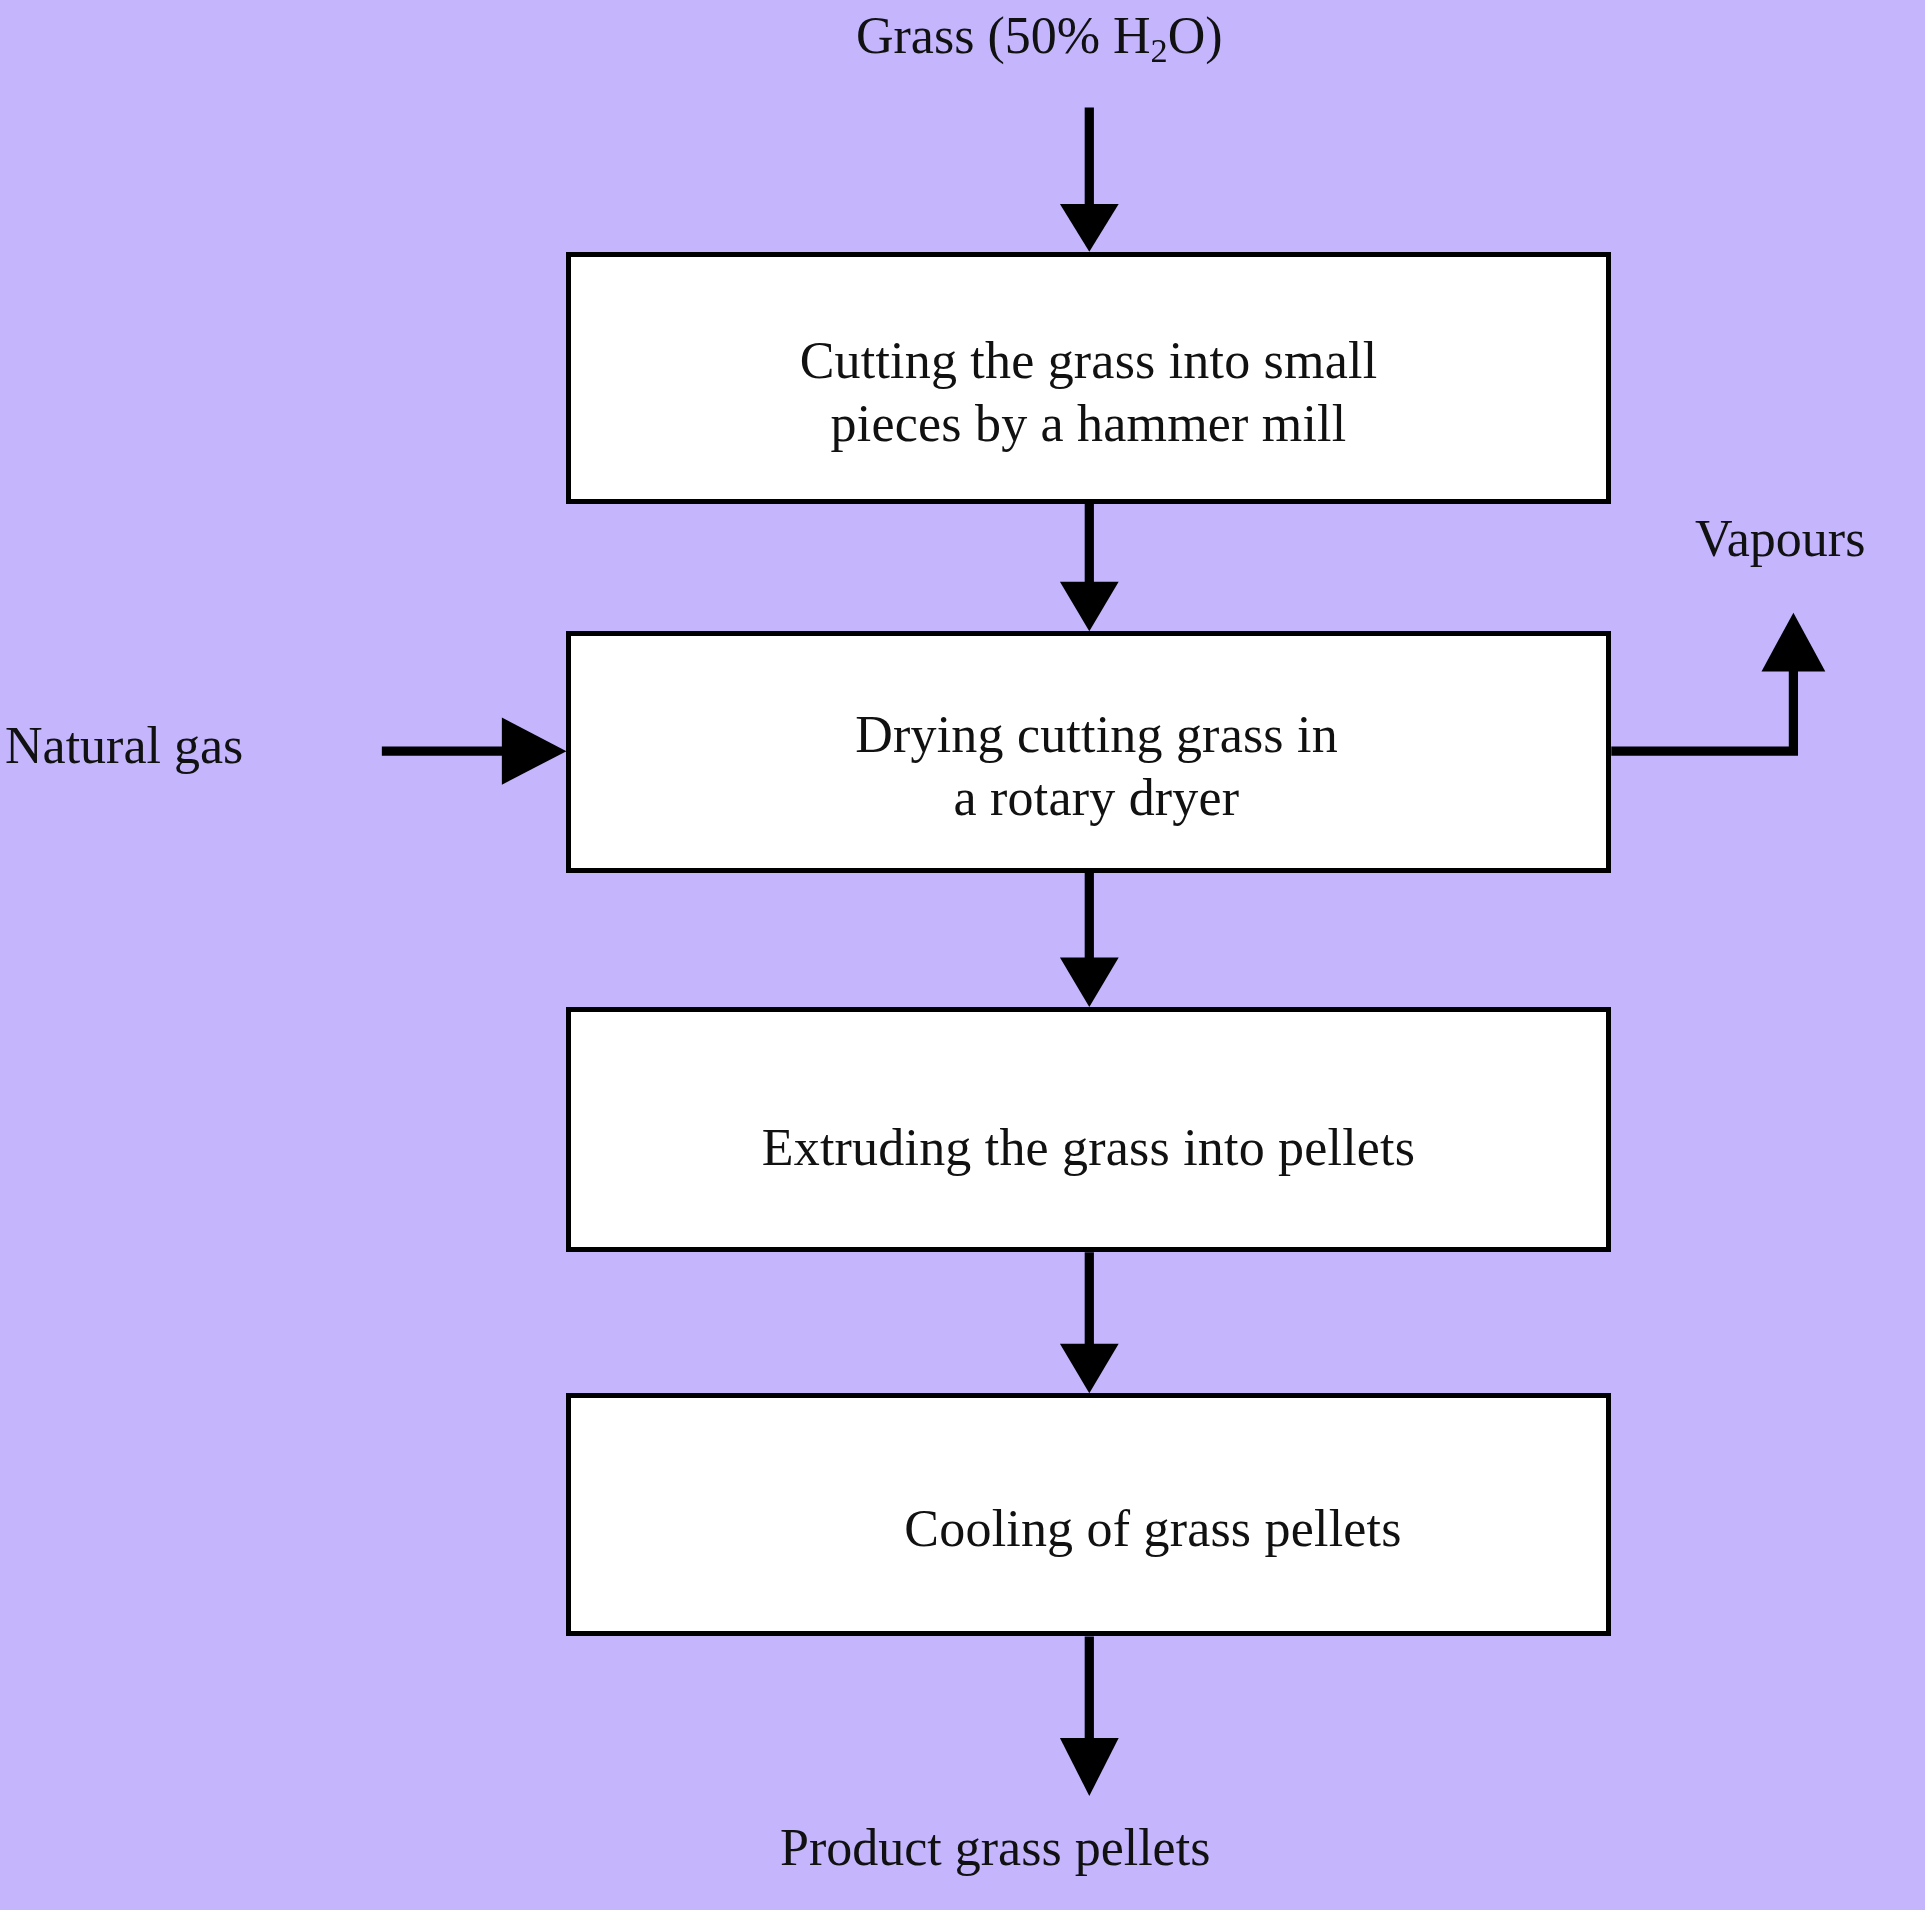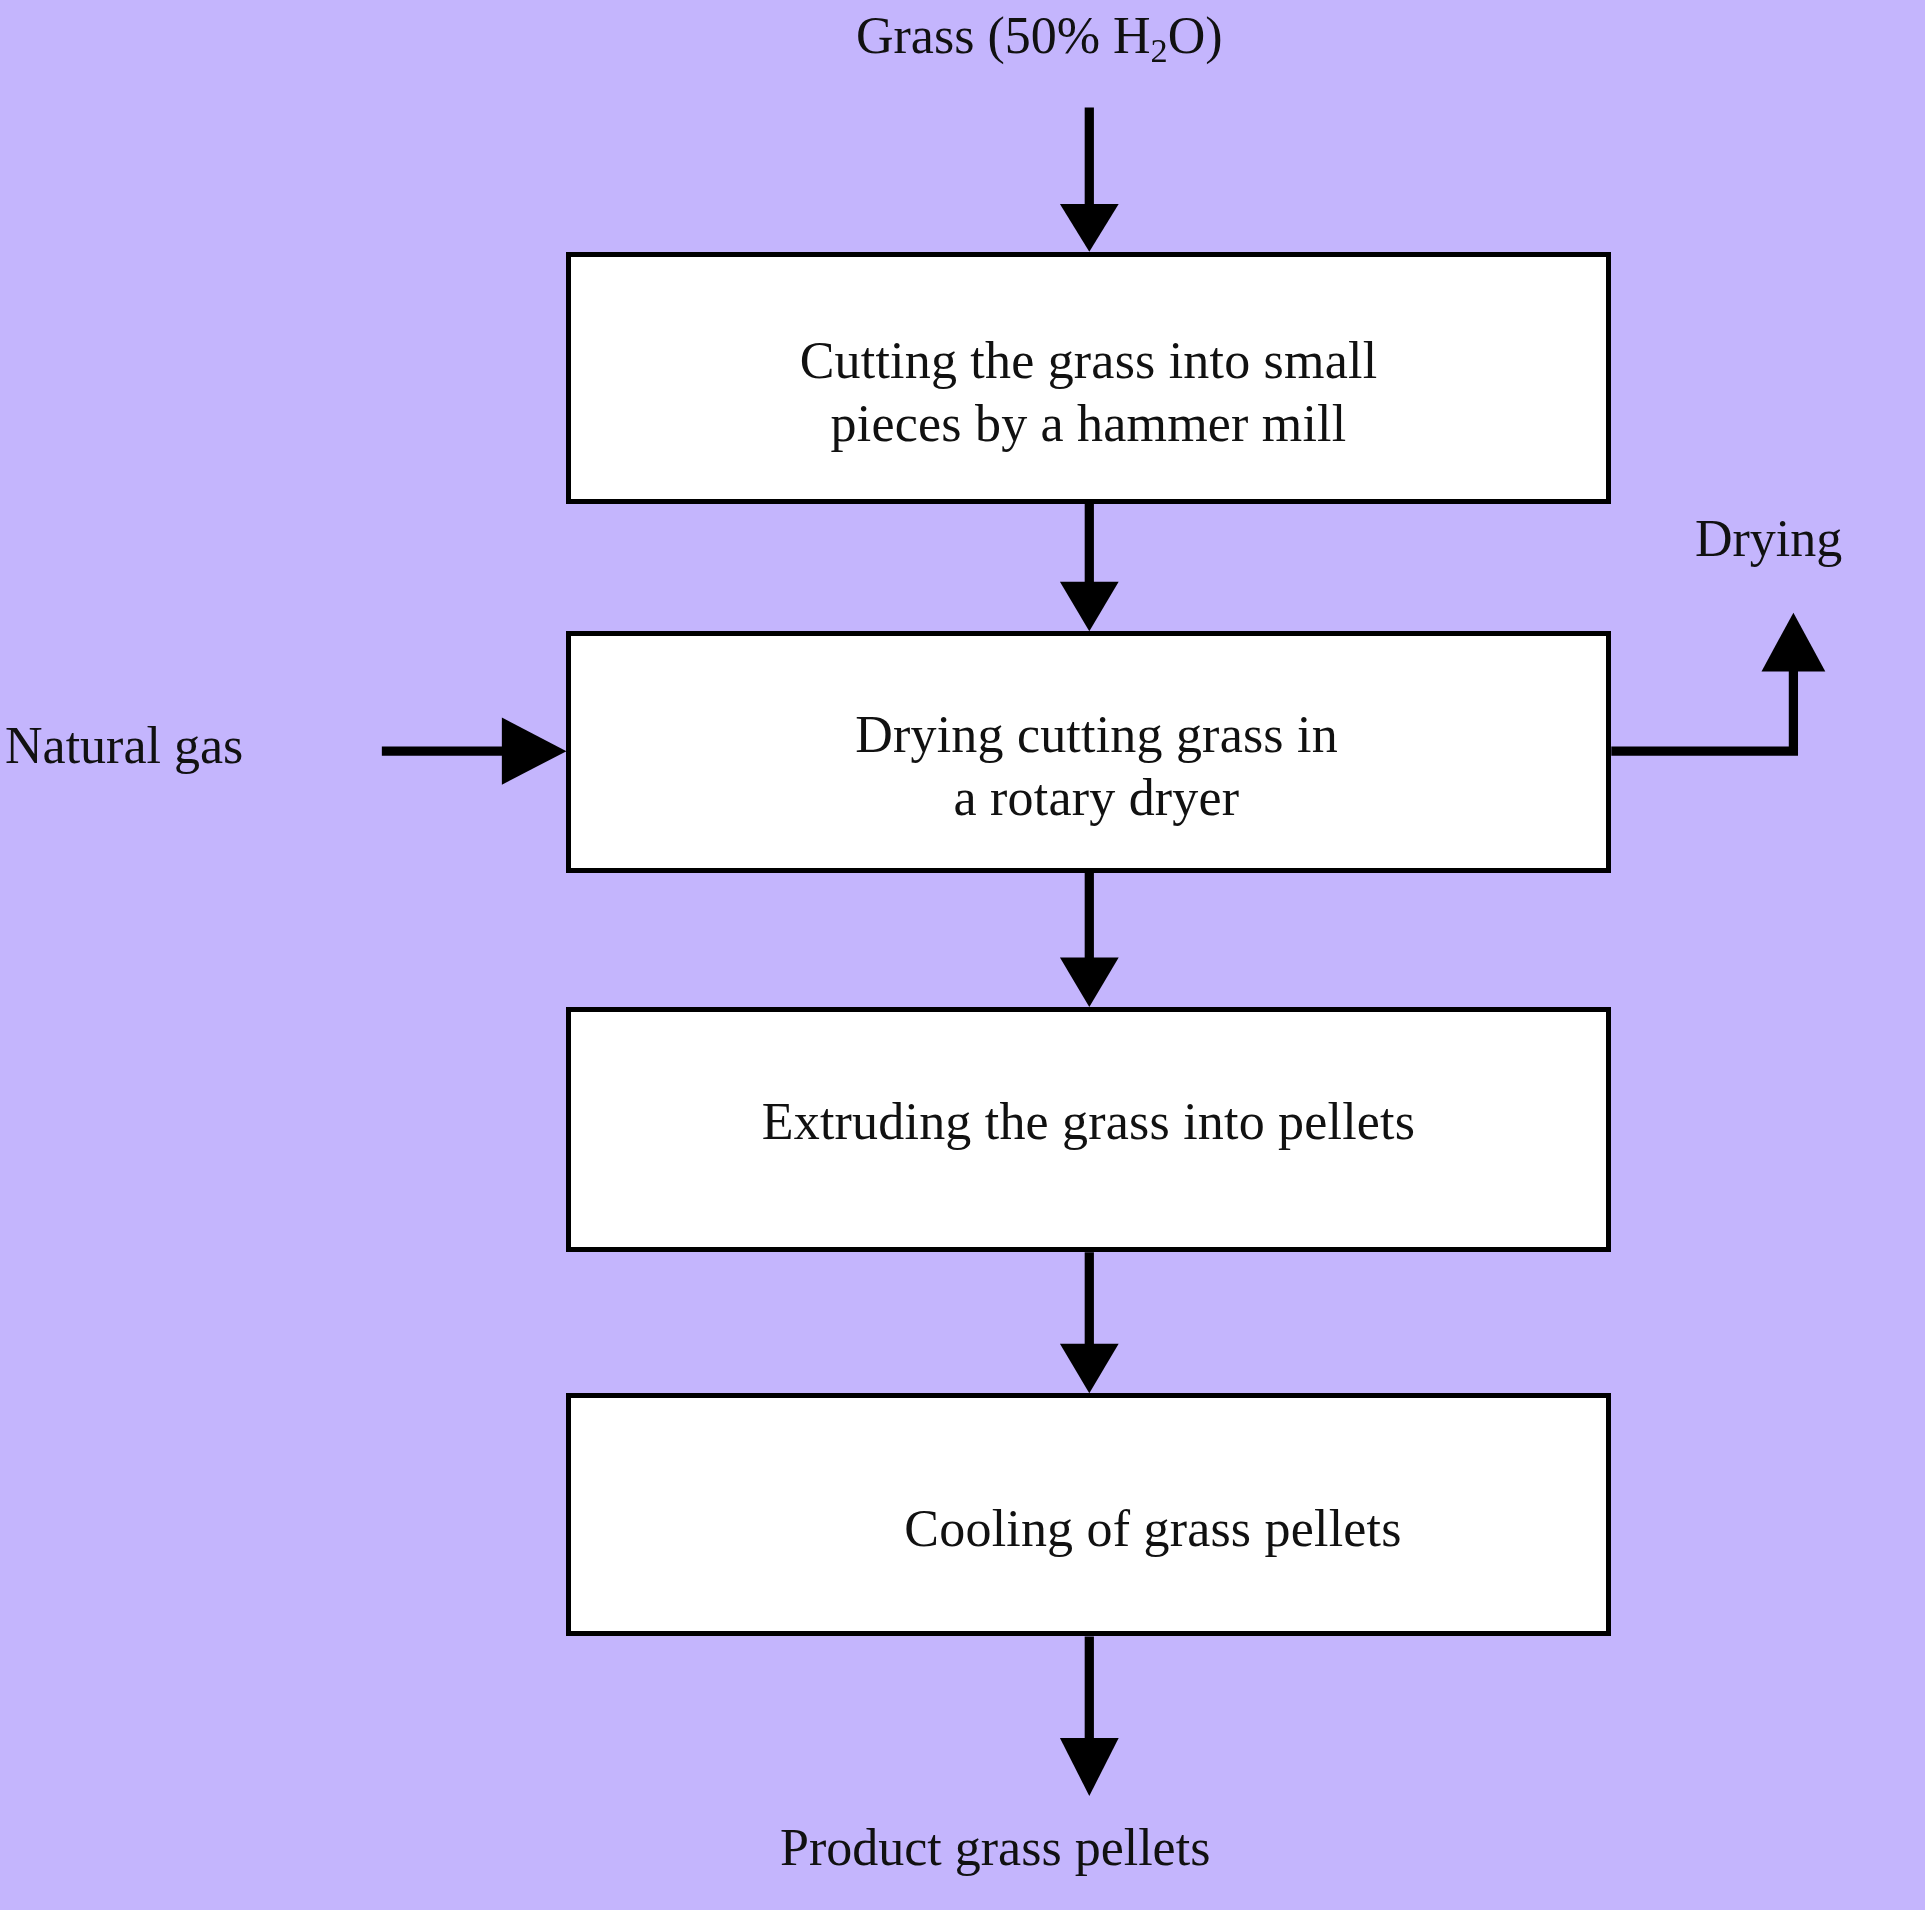--- a/index.html
+++ b/index.html
@@ -118,7 +118,7 @@
   </div>
 
   <div class="free-label" style="left:1695px; top:510px;">
-    <span>Drying</span>
+    <span>Vapours</span>
   </div>
 
   <div class="node-box" style="left:566px; top:1007px; width:1045px; height:245px;"></div>

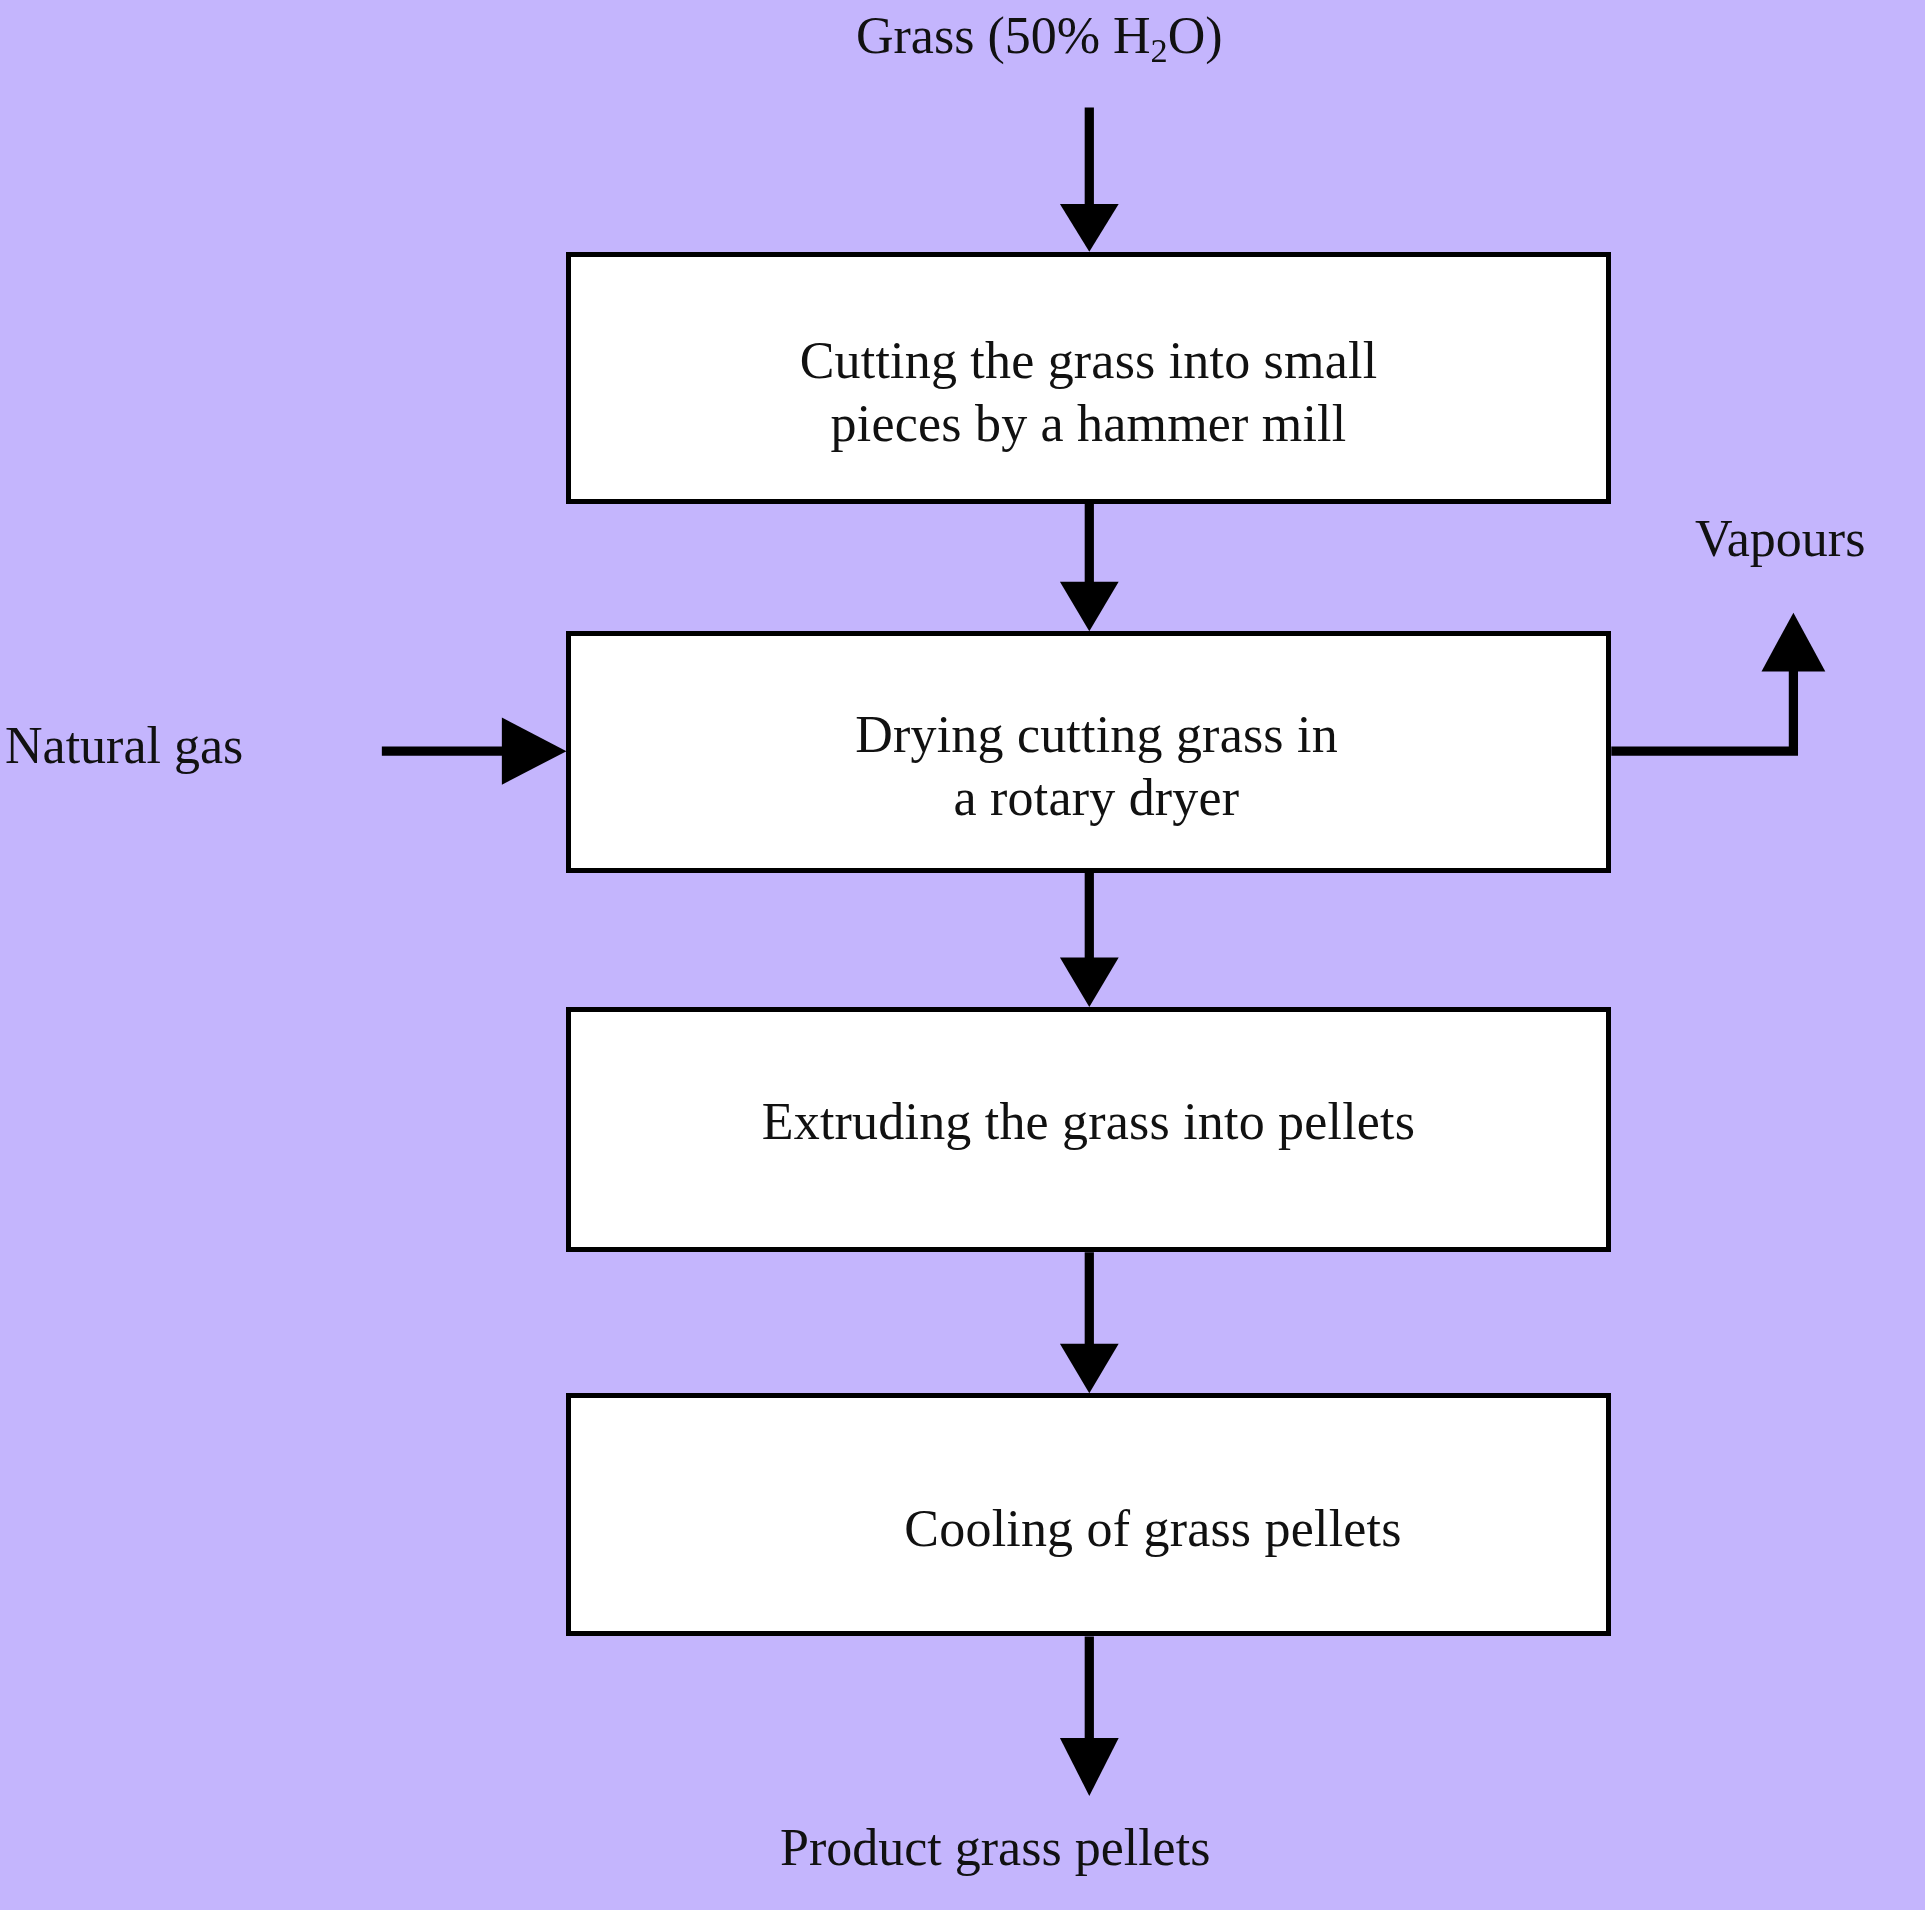--- a/index.html
+++ b/index.html
@@ -122,7 +122,7 @@
   </div>
 
   <div class="node-box" style="left:566px; top:1007px; width:1045px; height:245px;"></div>
-  <div class="node-label" style="left:566px; top:985px; width:1045px; height:245px;">
+  <div class="node-label" style="left:566px; top:1011px; width:1045px; height:245px;">
     <span>Extruding the grass into pellets</span>
   </div>
 

